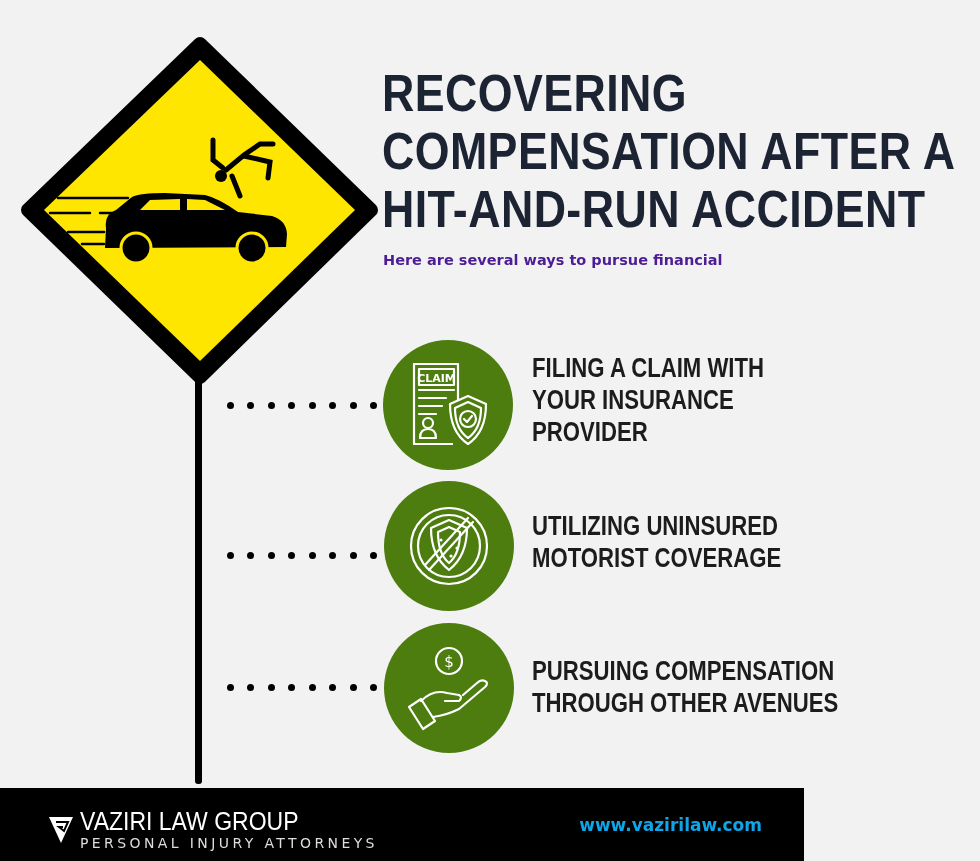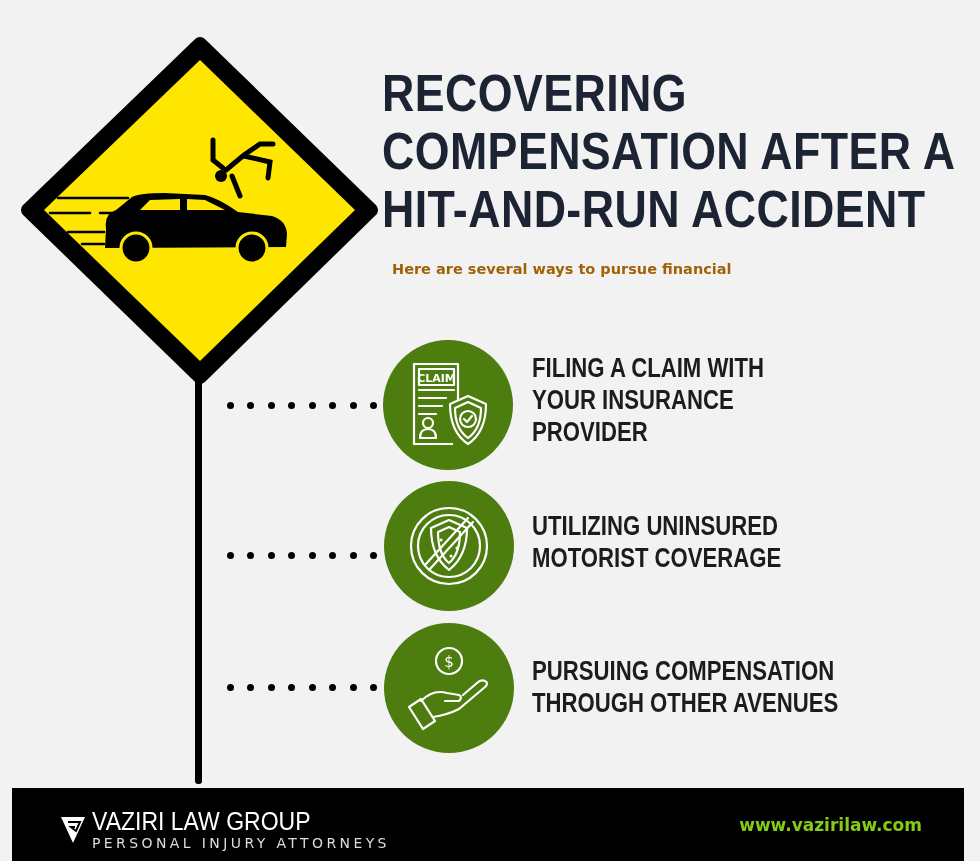--- a/index.html
+++ b/index.html
@@ -21,7 +21,7 @@
   .subtitle {
     position: absolute; left: 383px; top: 250px; width: 360px;
     font-family: "DejaVu Sans", sans-serif; font-size: 14.5px; line-height: 21px;
-    color: #a16207; font-weight: 600; margin: 9px;
+    color: #4c1d95; font-weight: 600; margin: 0;
   }
   .dots { position: absolute; left: 227px; width: 150px; height: 8px; display: flex; justify-content: space-between; }
   .dots i { display: block; width: 7px; height: 7px; border-radius: 50%; background: #000; }

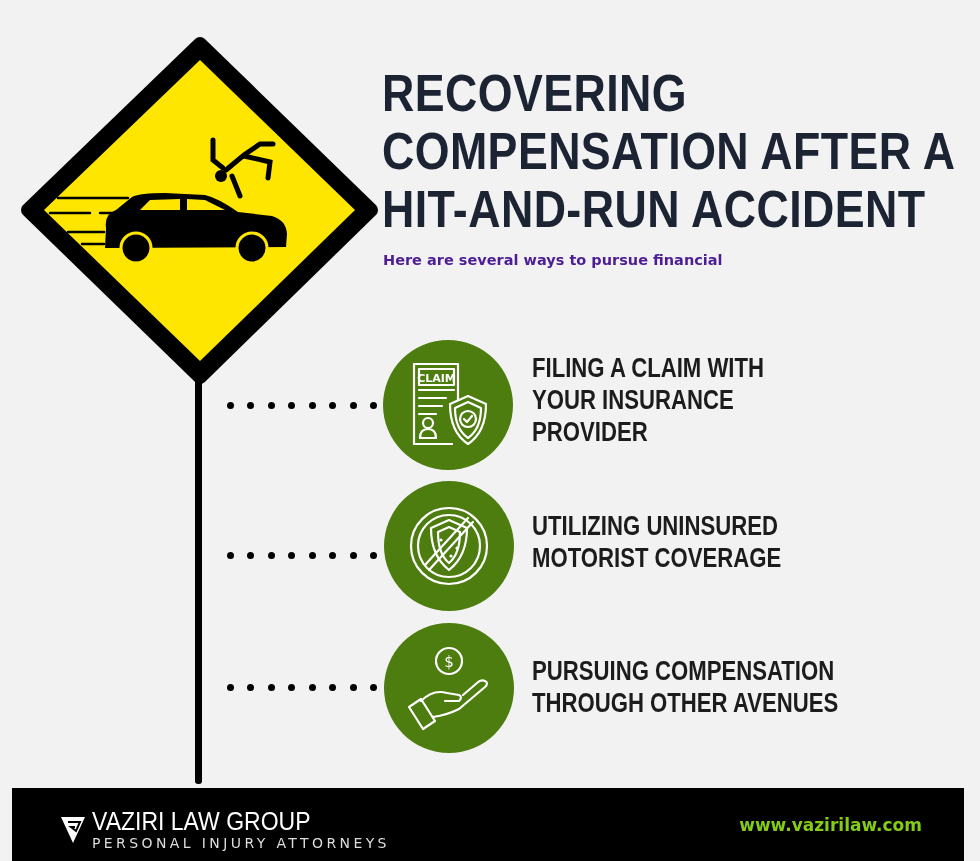--- a/index.html
+++ b/index.html
@@ -35,7 +35,7 @@
     color: #1c1c1c; transform: scaleX(0.82); transform-origin: left top; white-space: nowrap;
   }
   .item-text span { display: block; }
-  .footer { position: absolute; left: 12px; top: 788px; width: 952px; height: 73px; background: #000; }
+  .footer { position: absolute; left: 0; top: 788px; width: 804px; height: 73px; background: #000; }
   .logo { position: absolute; left: 48px; top: 20px; display: flex; align-items: center; }
   .logo-name { color: #fff; font-family: "Liberation Sans", sans-serif; font-size: 25px; line-height: 26px; letter-spacing: 0px; transform: scaleX(0.92); transform-origin: left; }
   .logo-tag { color: #ddd; font-family: "DejaVu Sans", sans-serif; font-size: 14px; letter-spacing: 3.4px; margin-top: 1px; }

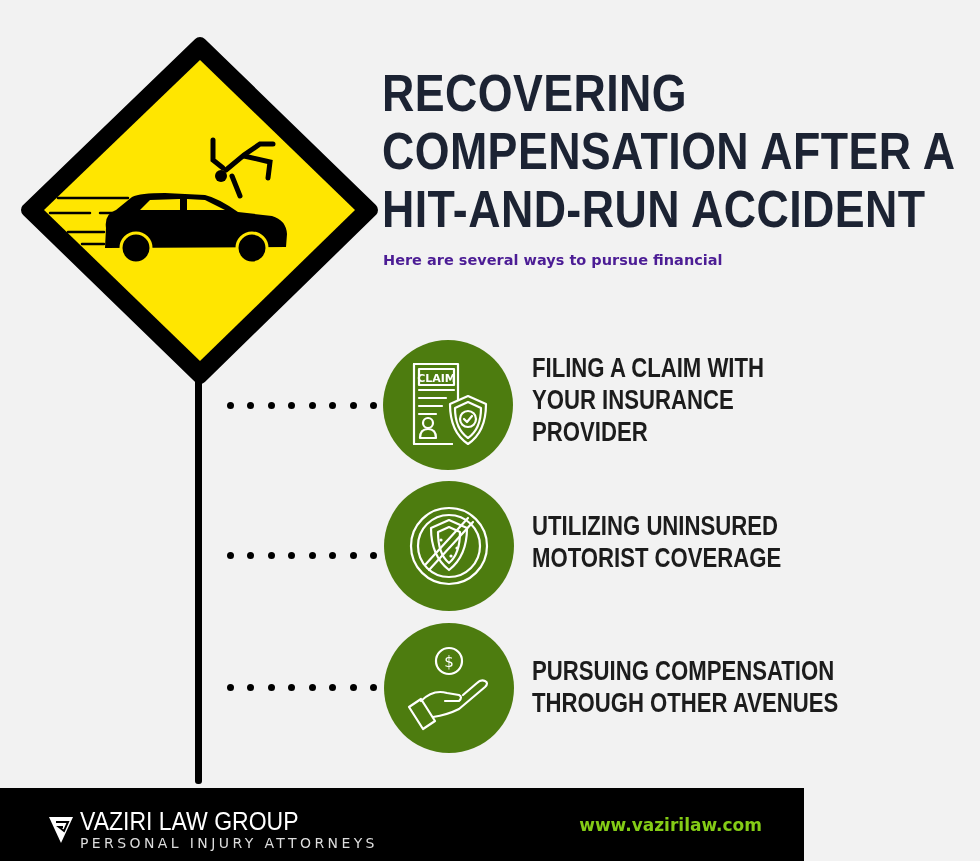--- a/index.html
+++ b/index.html
@@ -39,7 +39,7 @@
   .logo { position: absolute; left: 48px; top: 20px; display: flex; align-items: center; }
   .logo-name { color: #fff; font-family: "Liberation Sans", sans-serif; font-size: 25px; line-height: 26px; letter-spacing: 0px; transform: scaleX(0.92); transform-origin: left; }
   .logo-tag { color: #ddd; font-family: "DejaVu Sans", sans-serif; font-size: 14px; letter-spacing: 3.4px; margin-top: 1px; }
-  .url { position: absolute; right: 42px; top: 27px; color: #84cc16; font-family: "DejaVu Sans", sans-serif; font-weight: 700; font-size: 17px; }
+  .url { position: absolute; right: 42px; top: 27px; color: #0ea5e9; font-family: "DejaVu Sans", sans-serif; font-weight: 700; font-size: 17px; }
 </style>
 </head>
 <body>

